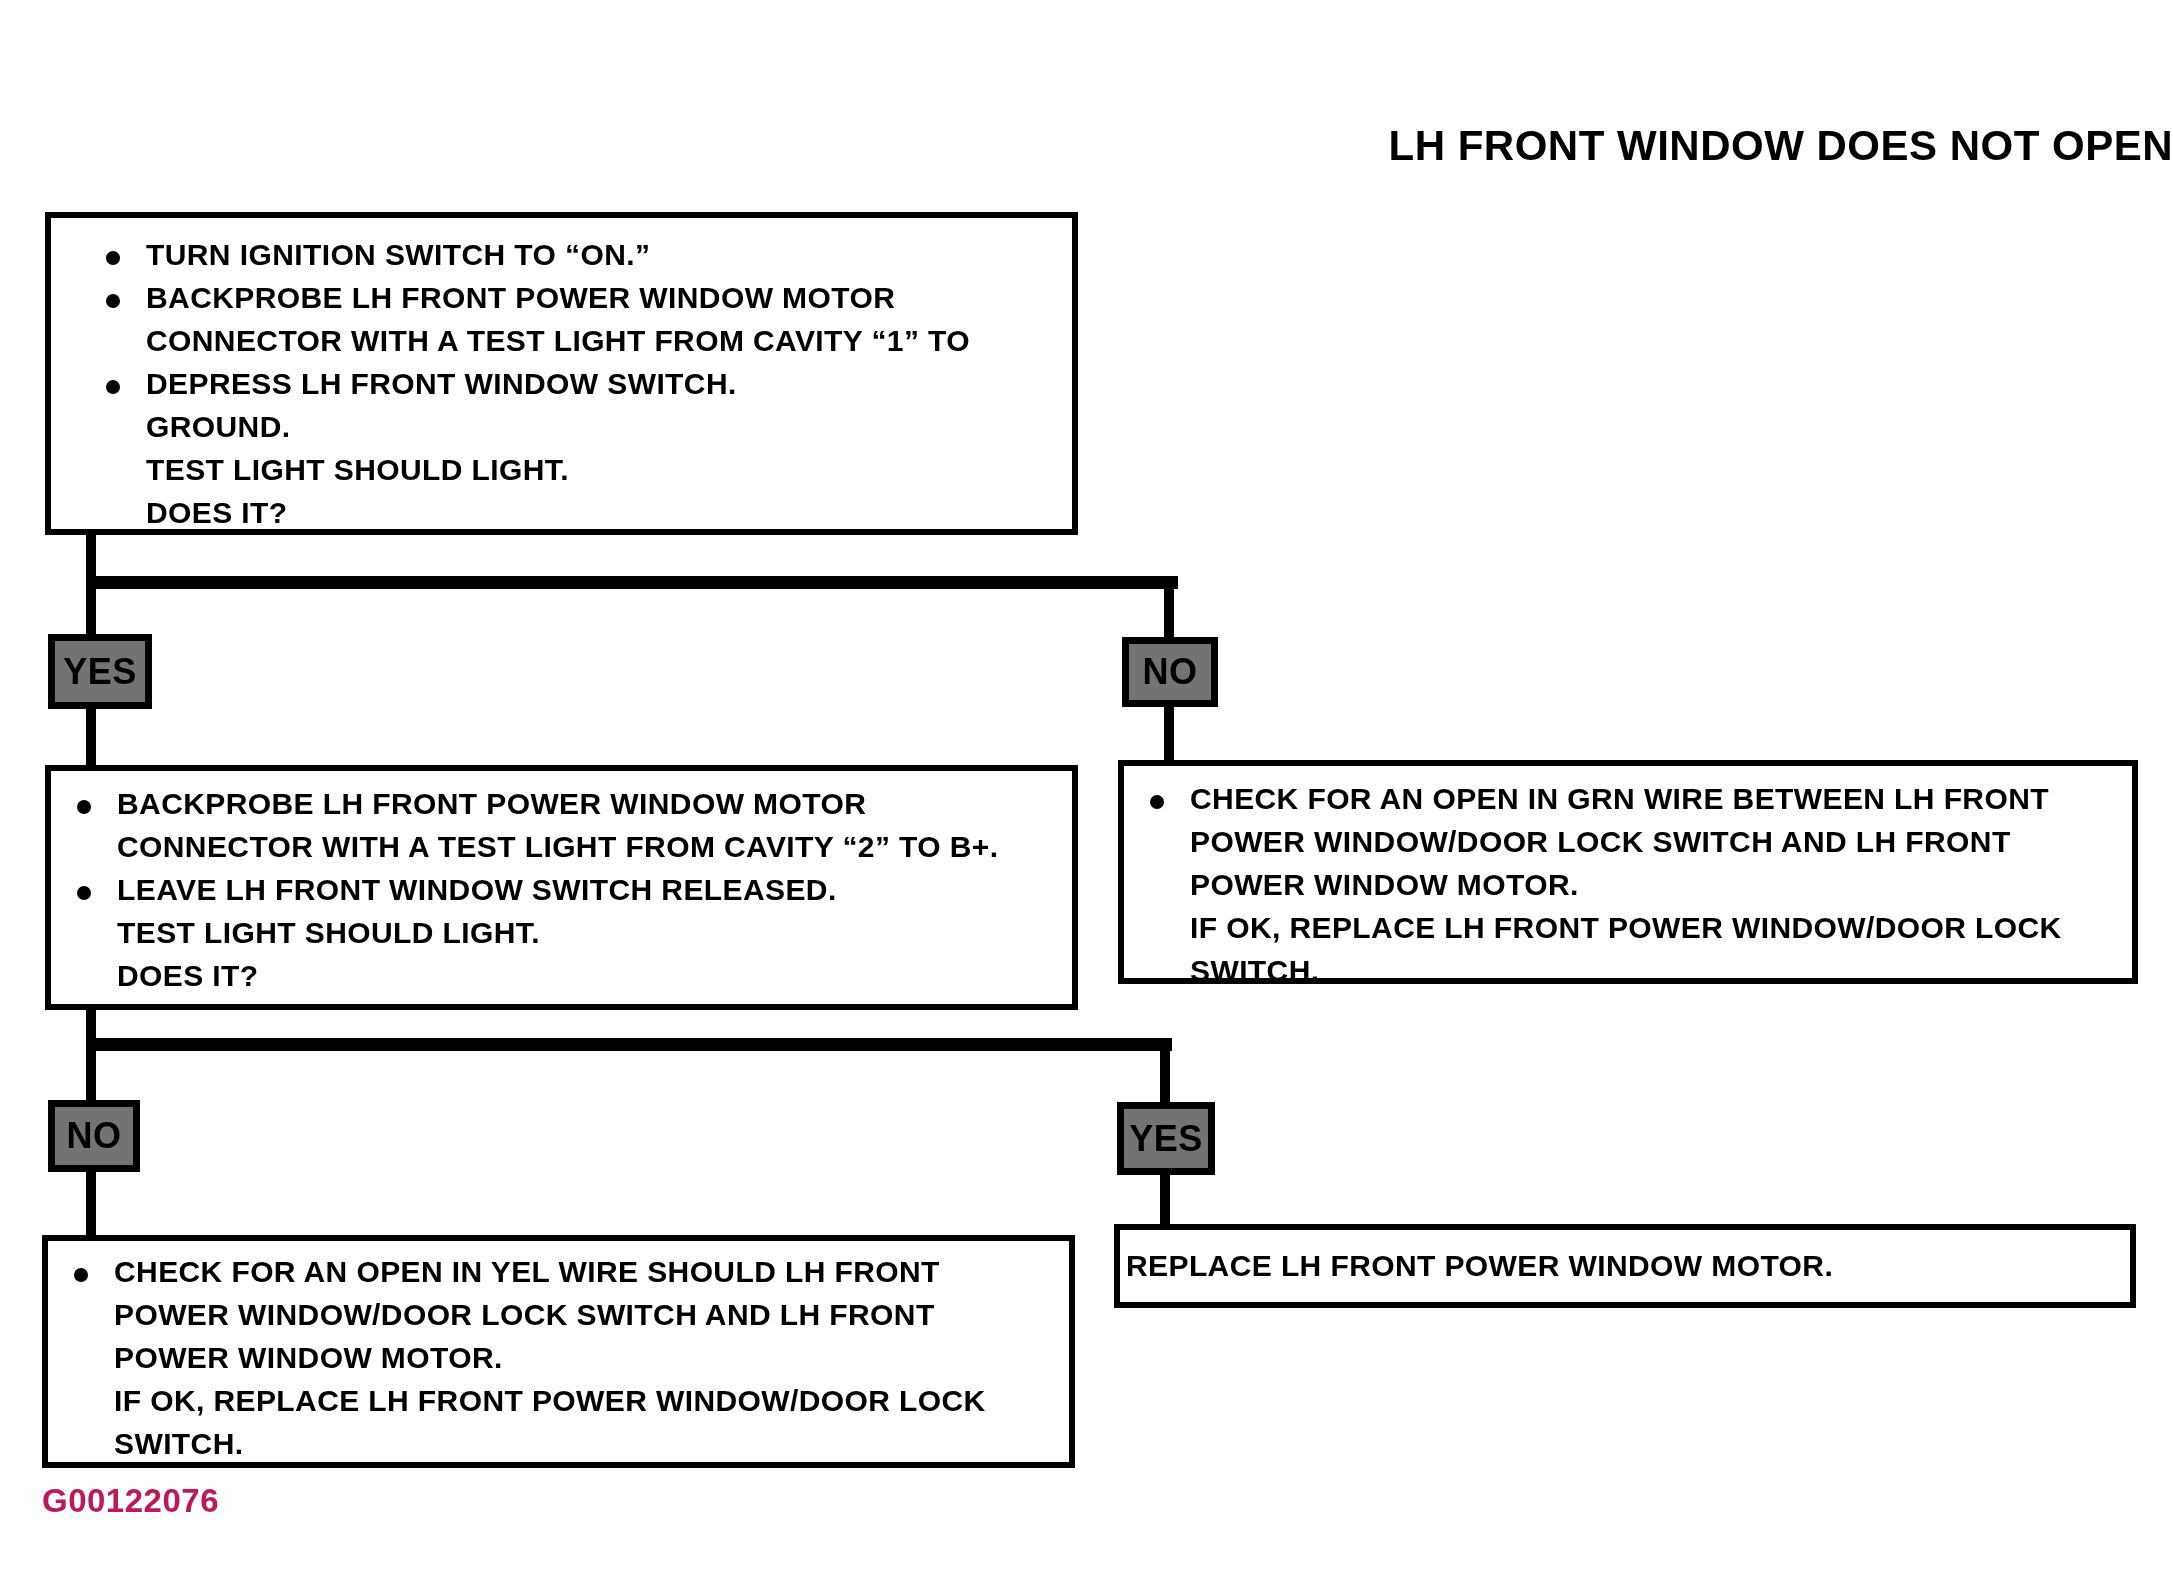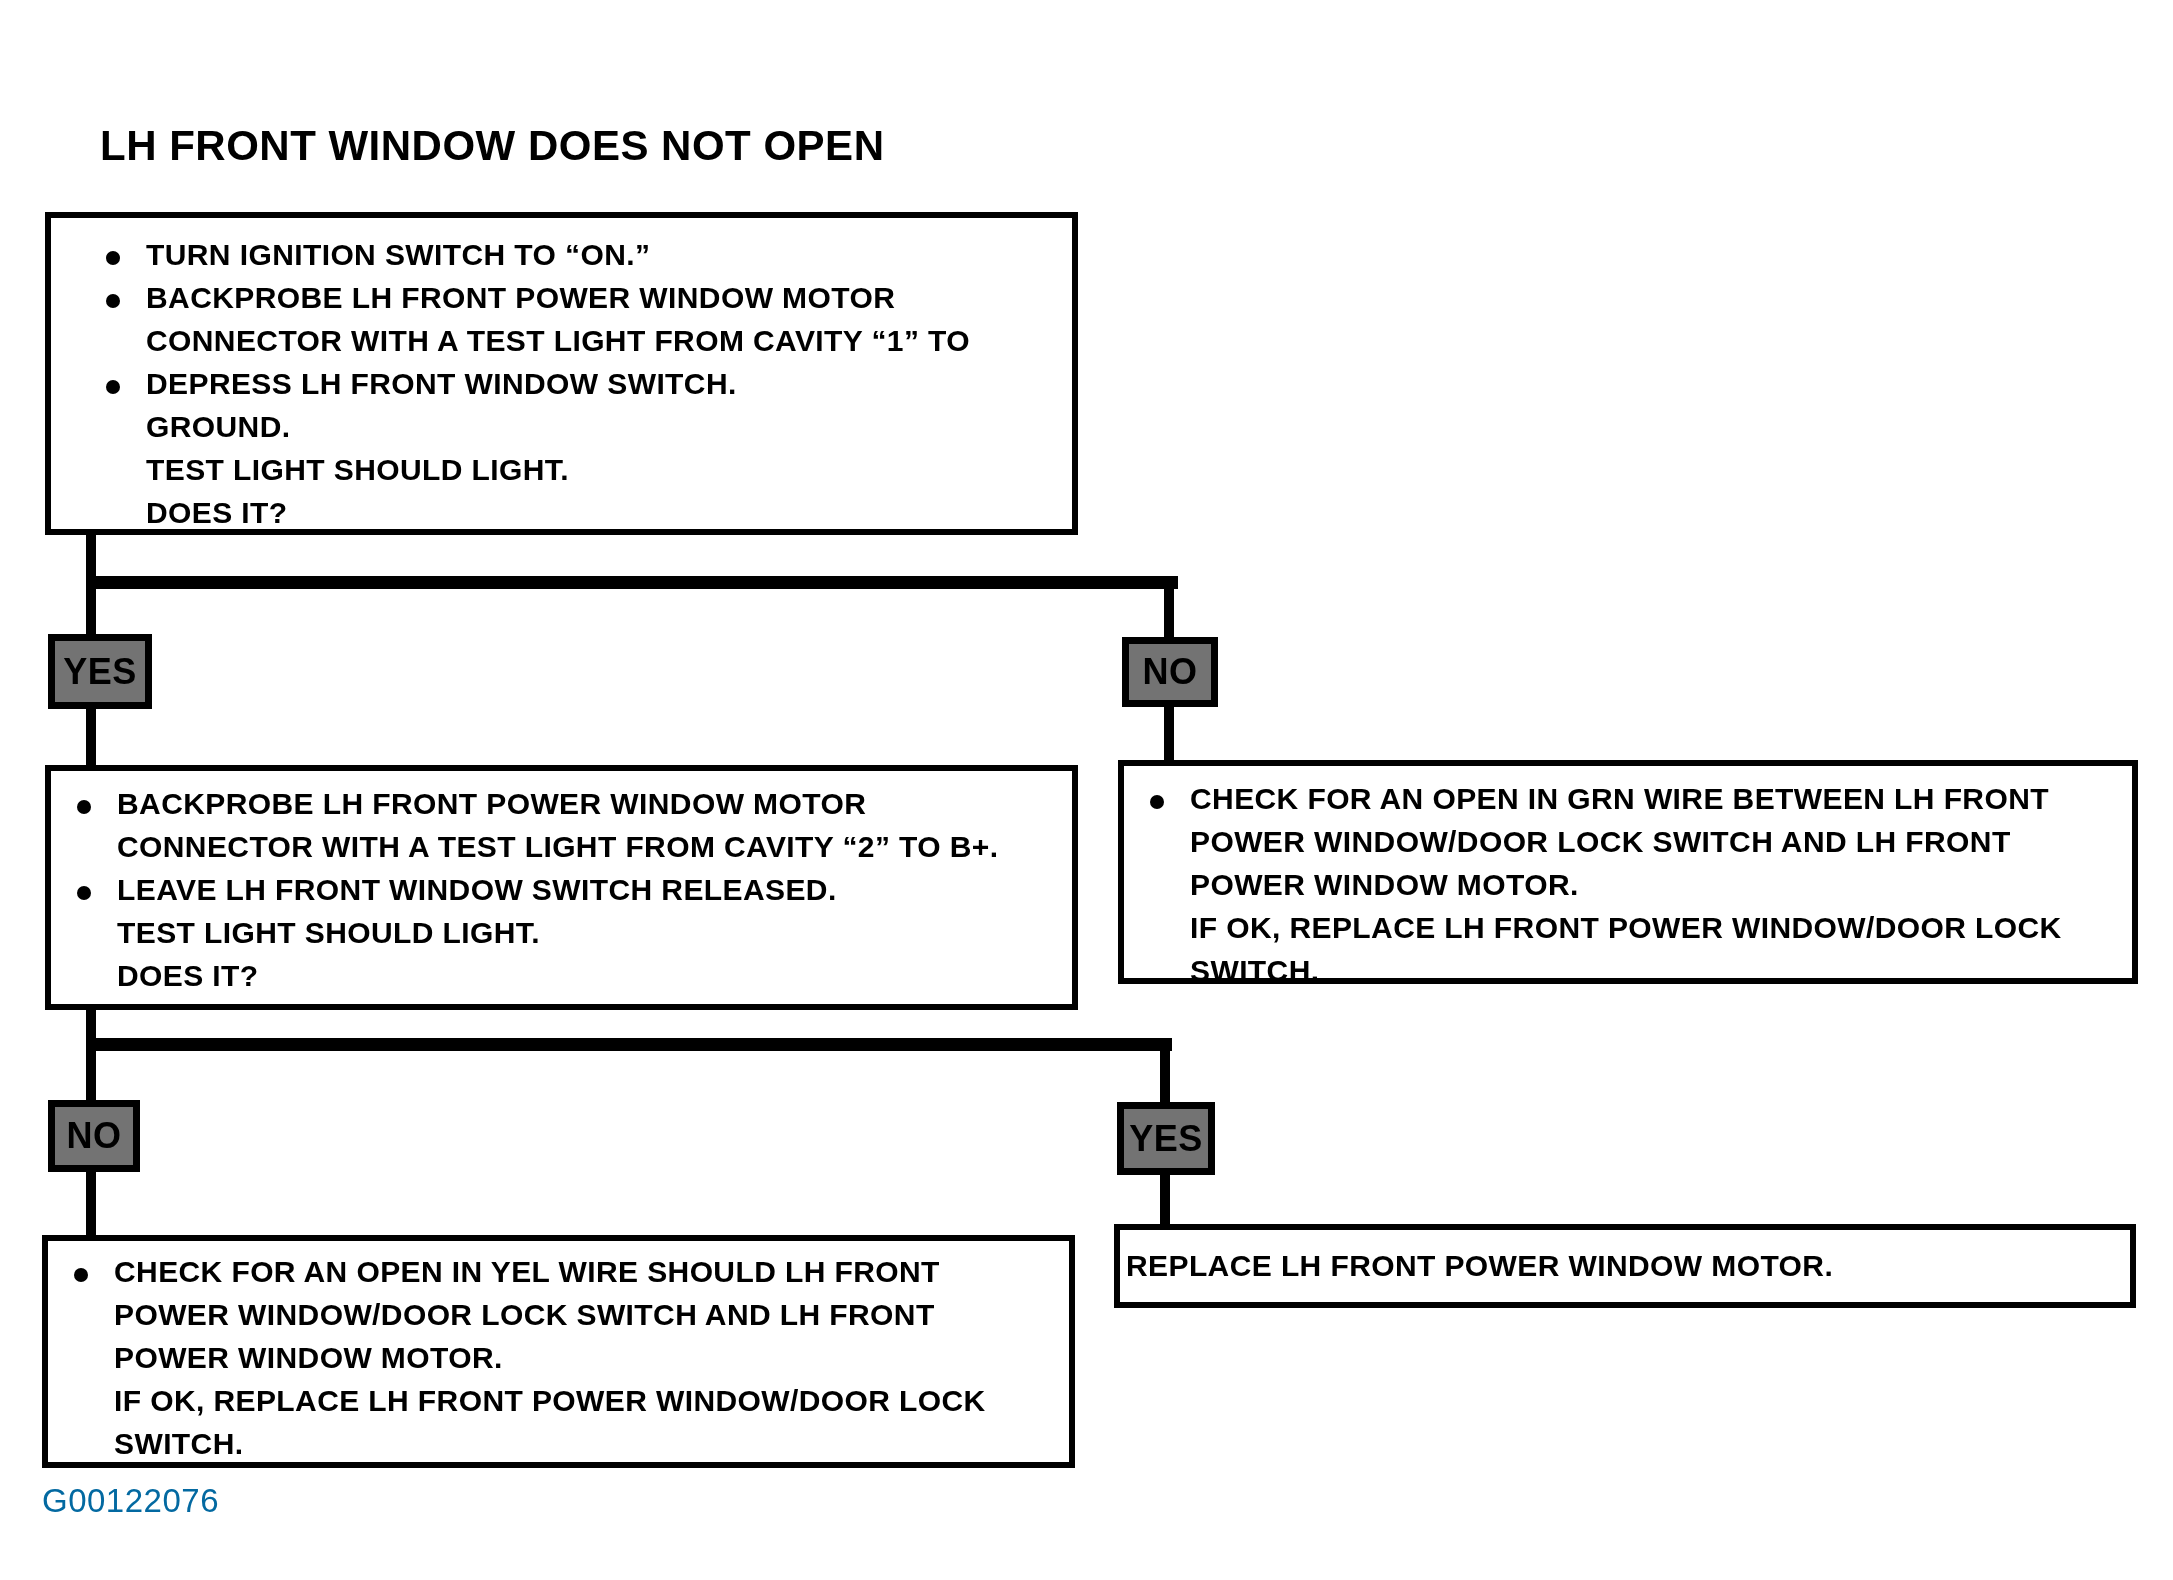--- a/index.html
+++ b/index.html
@@ -12,7 +12,7 @@
     font-weight:bold;font-size:50px;letter-spacing:1px;
   }
   .subtitle{
-    position:absolute;top:122px;left:100px;right:0;text-align:left;
+    position:absolute;top:122px;left:100px;right:0;text-align:right;
     font-weight:bold;font-size:42px;letter-spacing:0.5px;
   }
   .node{

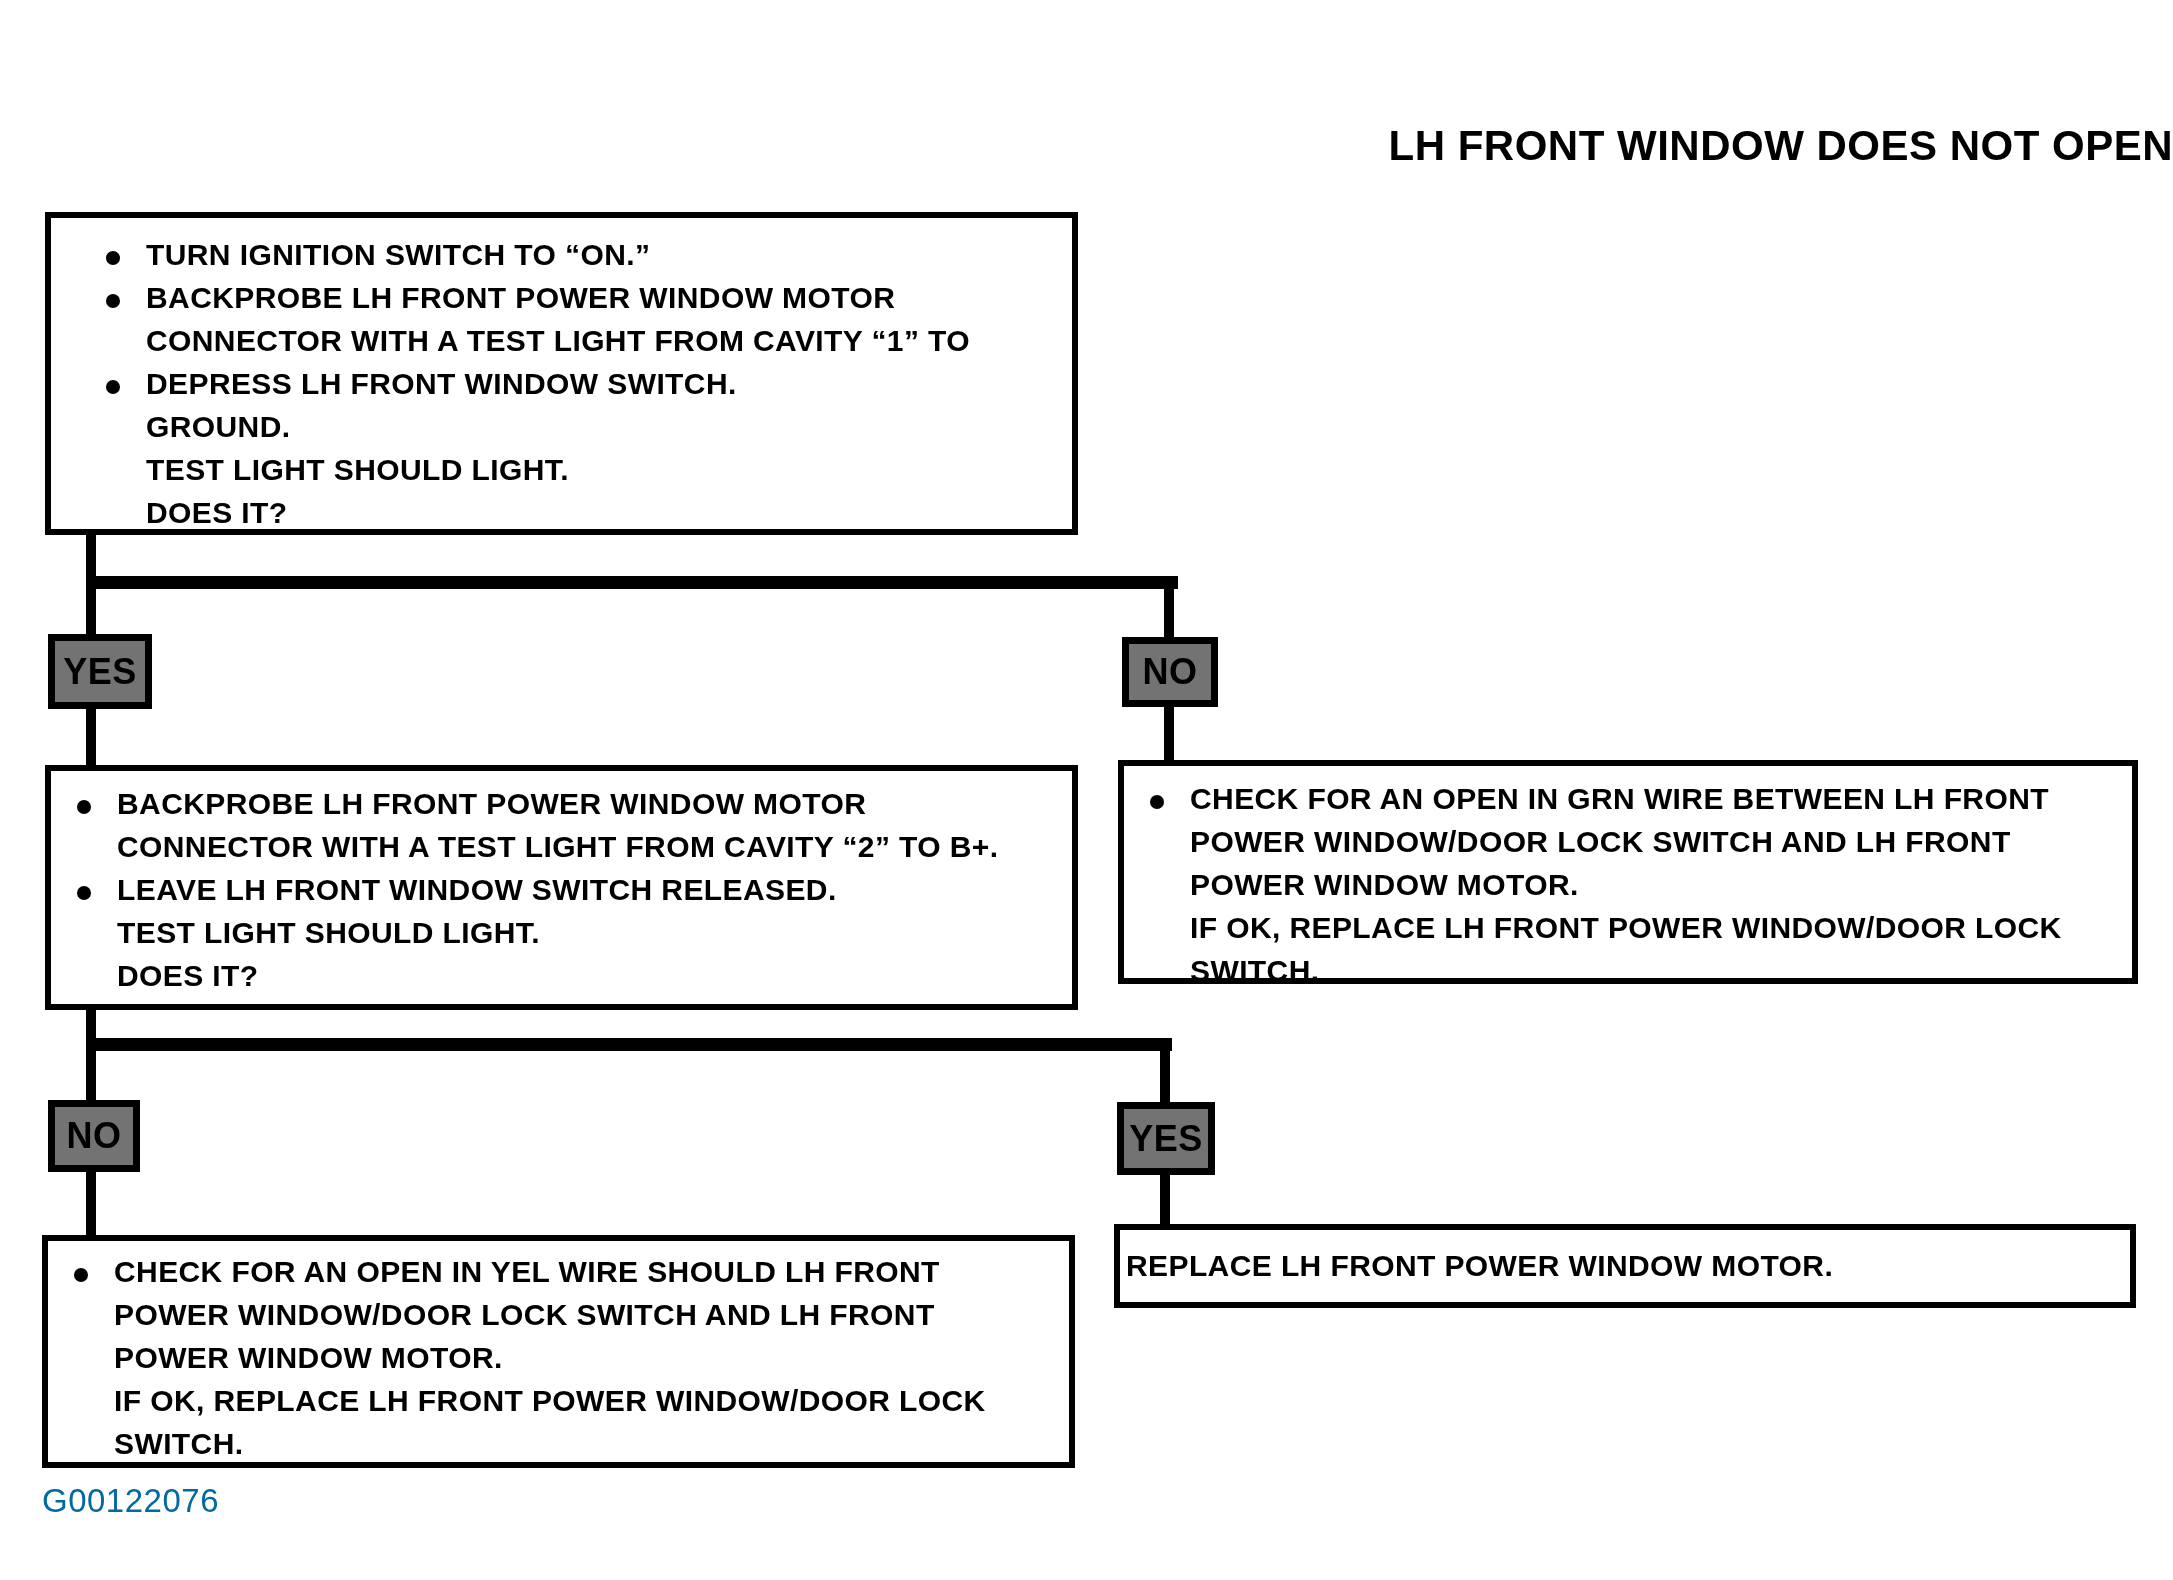--- a/index.html
+++ b/index.html
@@ -33,8 +33,8 @@
   }
   .cl{position:absolute;background:#000;}
   .footer{
-    position:absolute;left:42px;top:1482px;font-size:33px;font-weight:normal;
-    letter-spacing:0.5px;color:#0369a1;
+    position:absolute;left:42px;top:1482px;font-size:33px;font-weight:bold;
+    letter-spacing:0.5px;color:#be185d;
   }
   .center-line{display:flex;align-items:center;height:100%;}
 </style>

